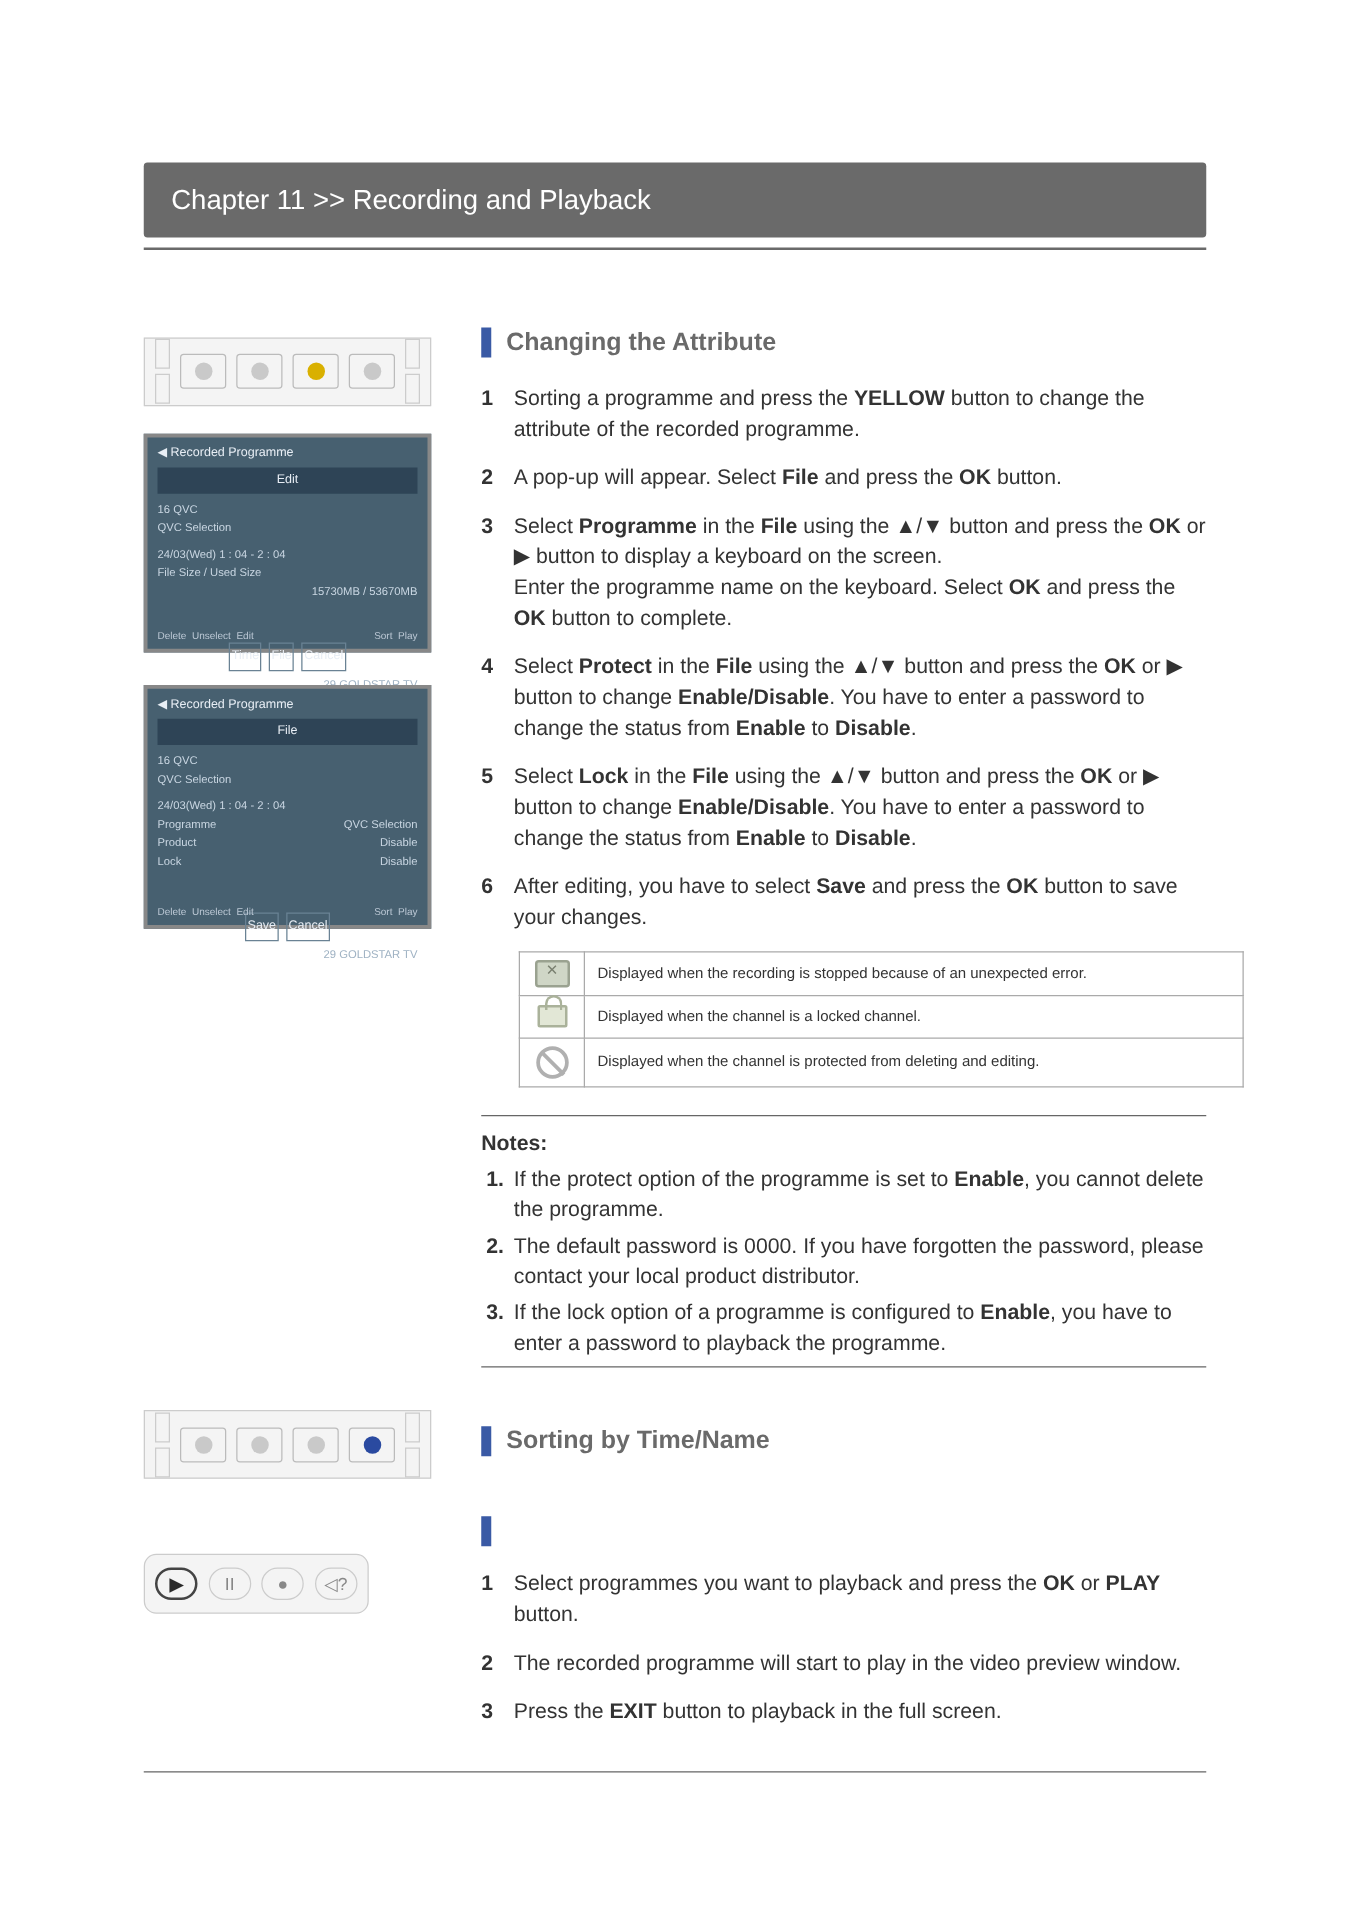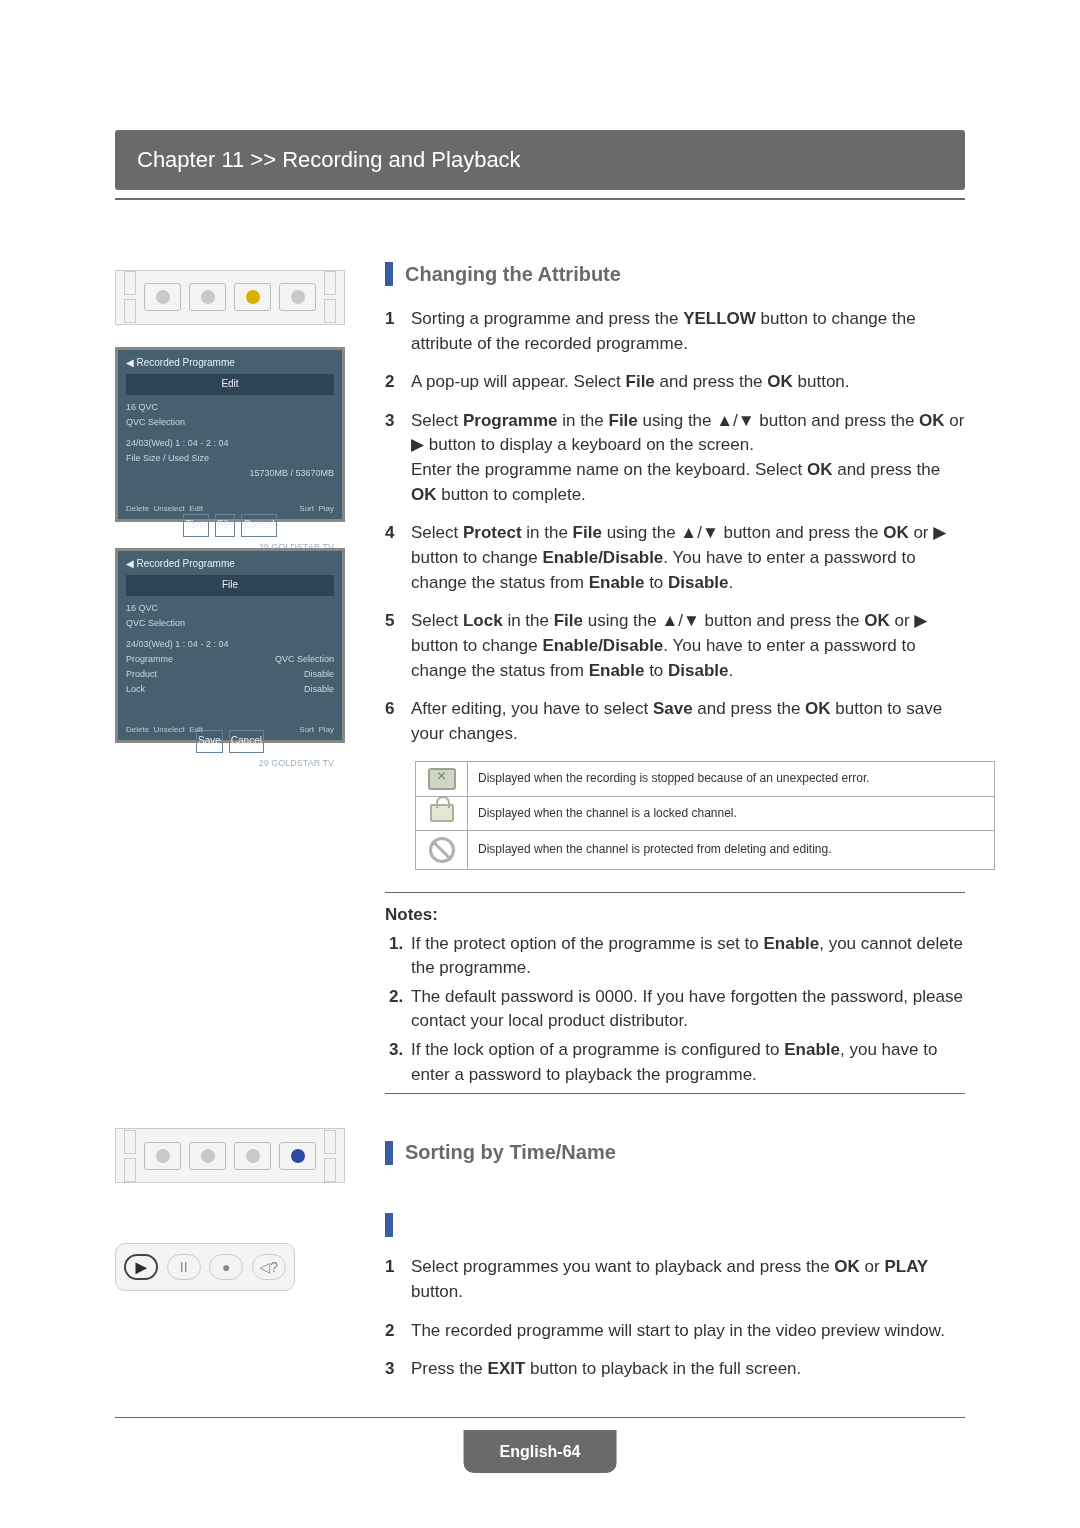--- a/index.html
+++ b/index.html
@@ -491,7 +491,6 @@
   </div>
 
   <div class="footer-line"></div>
-  <div class="page-badge">English-64</div>
 
 </div>
 

